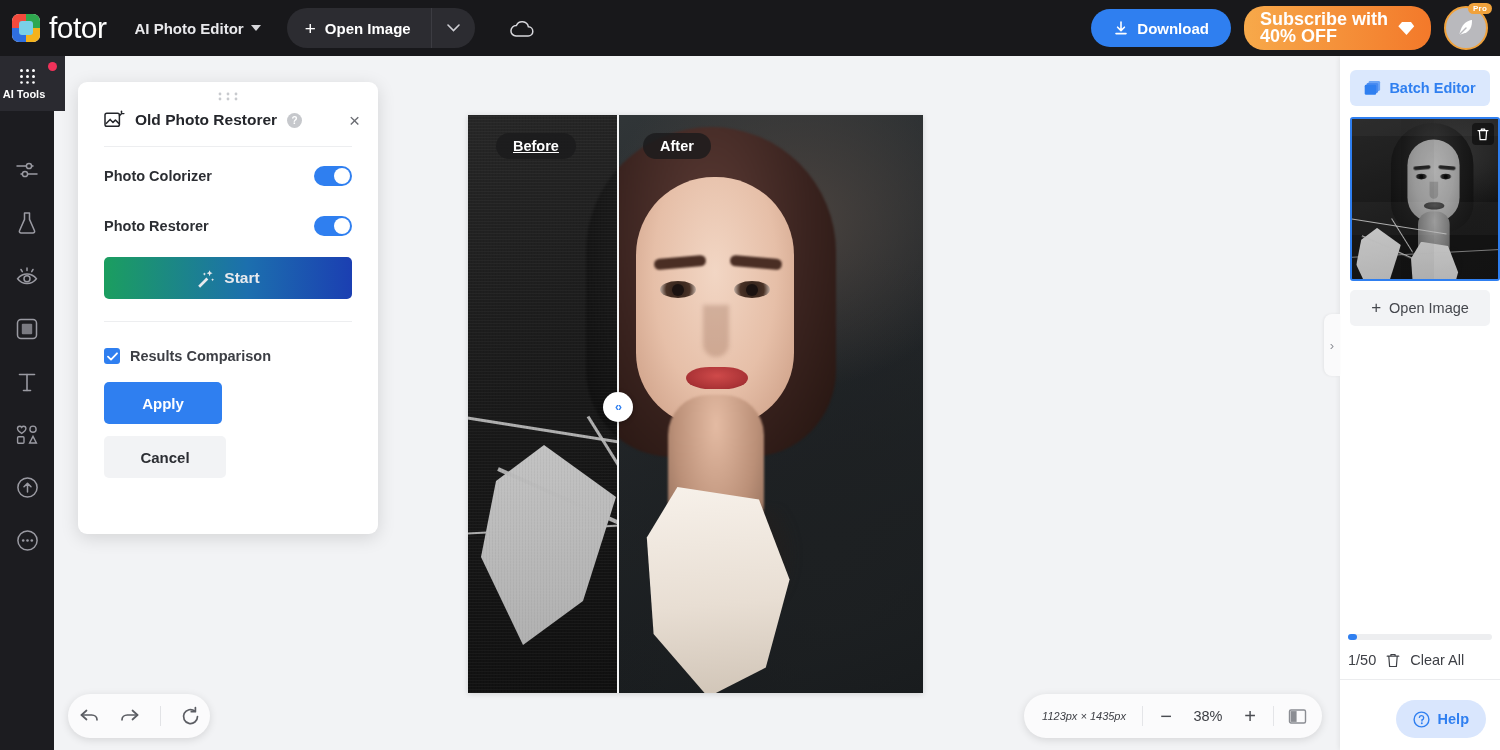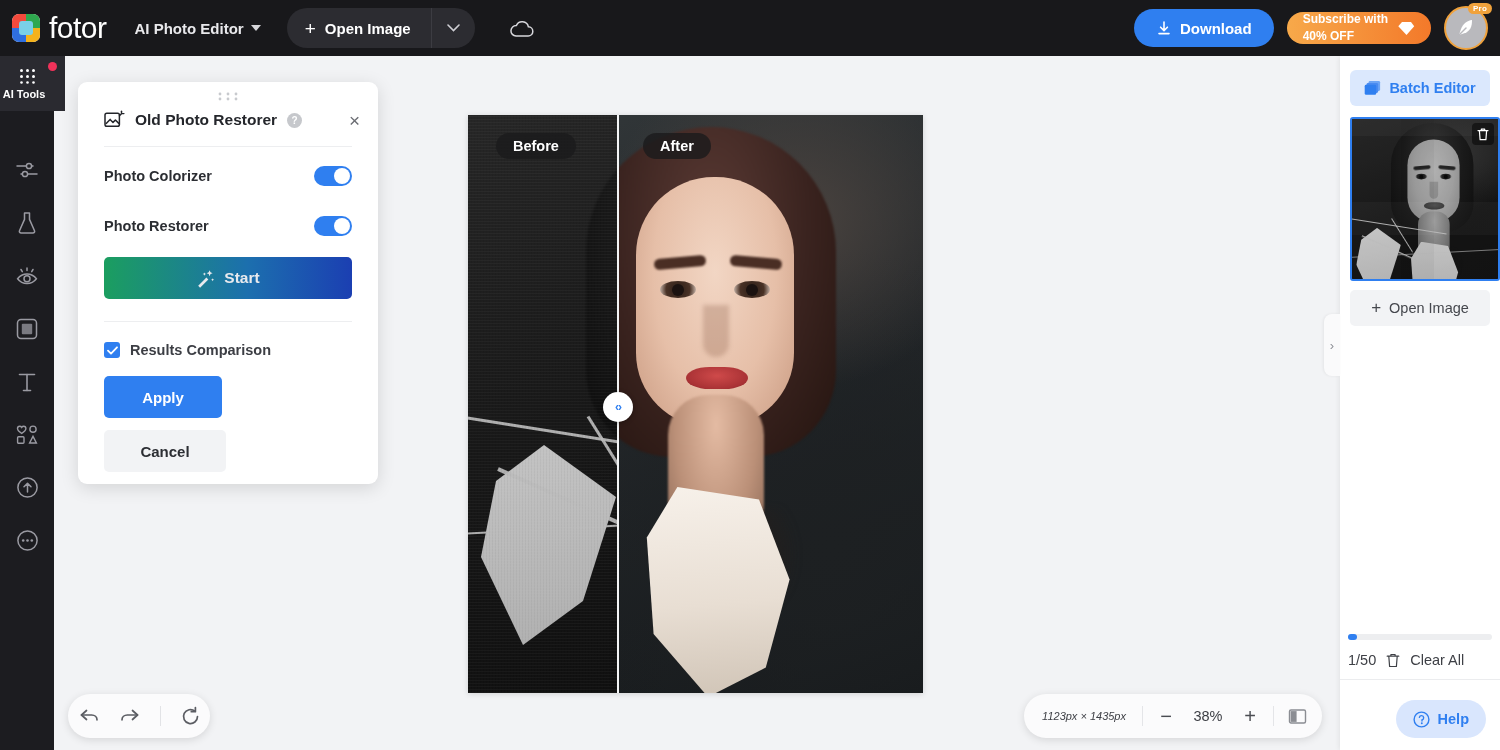--- a/index.html
+++ b/index.html
@@ -61,9 +61,9 @@
     gap: 8px; padding: 0 22px; cursor: pointer;
   }
   .sub-btn {
-    height: 32px; border-radius: 20px; padding: 0 16px; cursor: pointer;
+    height: 44px; border-radius: 20px; padding: 0 16px; cursor: pointer;
     background: linear-gradient(90deg, #f7a94a 0%, #f3792a 100%);
-    color: #fff; font-size: 12px; font-weight: 600; line-height: 17px;
+    color: #fff; font-size: 18px; font-weight: 600; line-height: 17px;
     display: flex; align-items: center; gap: 10px;
   }
   .avatar-wrap { position: relative; width: 44px; height: 44px; cursor: pointer; }

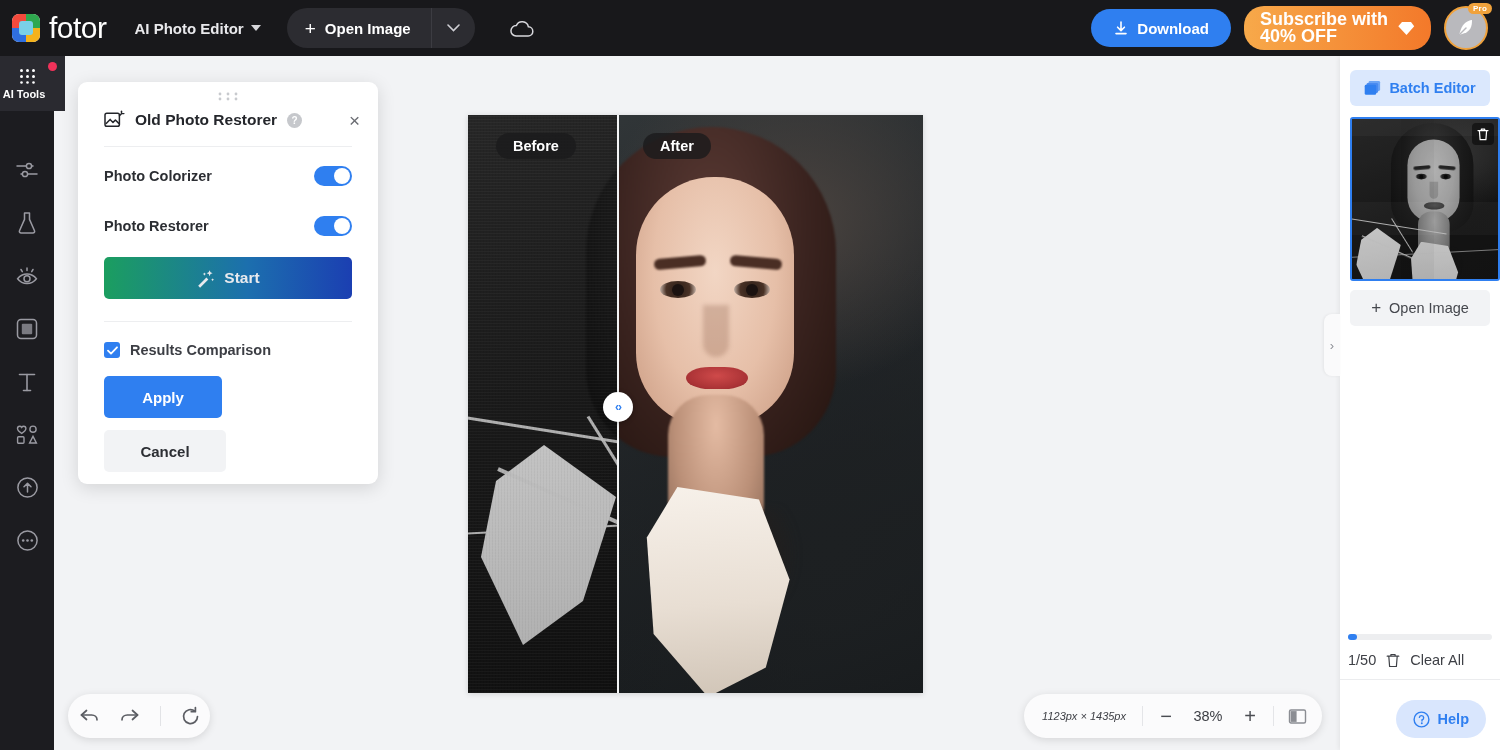--- a/index.html
+++ b/index.html
@@ -298,7 +298,7 @@
 
   
   .tool-panel {
-    position: absolute; left: 78px; top: 82px; width: 300px; height: 402px;
+    position: absolute; left: 78px; top: 82px; width: 300px; height: 452px;
     background: #fff; border-radius: 9px; box-shadow: 0 4px 18px rgba(0,0,0,.13);
     z-index: 35;
     text-align: right;

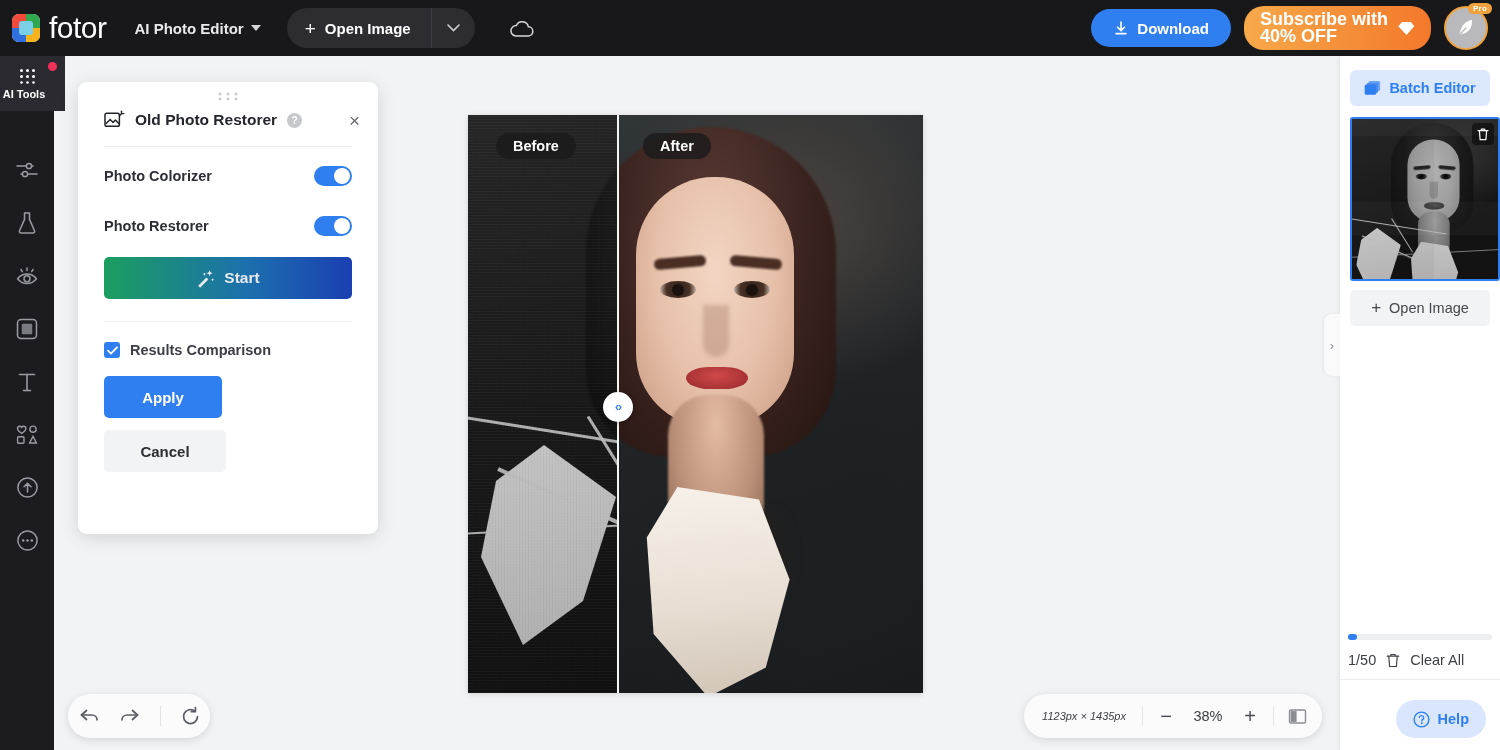--- a/index.html
+++ b/index.html
@@ -210,7 +210,7 @@
     color: #fff; font-size: 14.5px; font-weight: 700; border-radius: 15px;
     padding: 5px 17px; z-index: 6;
   }
-  .lbl-before { left: 28px; }
+  .lbl-before { left: 28px; text-decoration: underline; }
   .lbl-after  { left: 175px; }
   .split-line {
     position: absolute; left: 149px; top: 0; width: 2px; height: 100%;

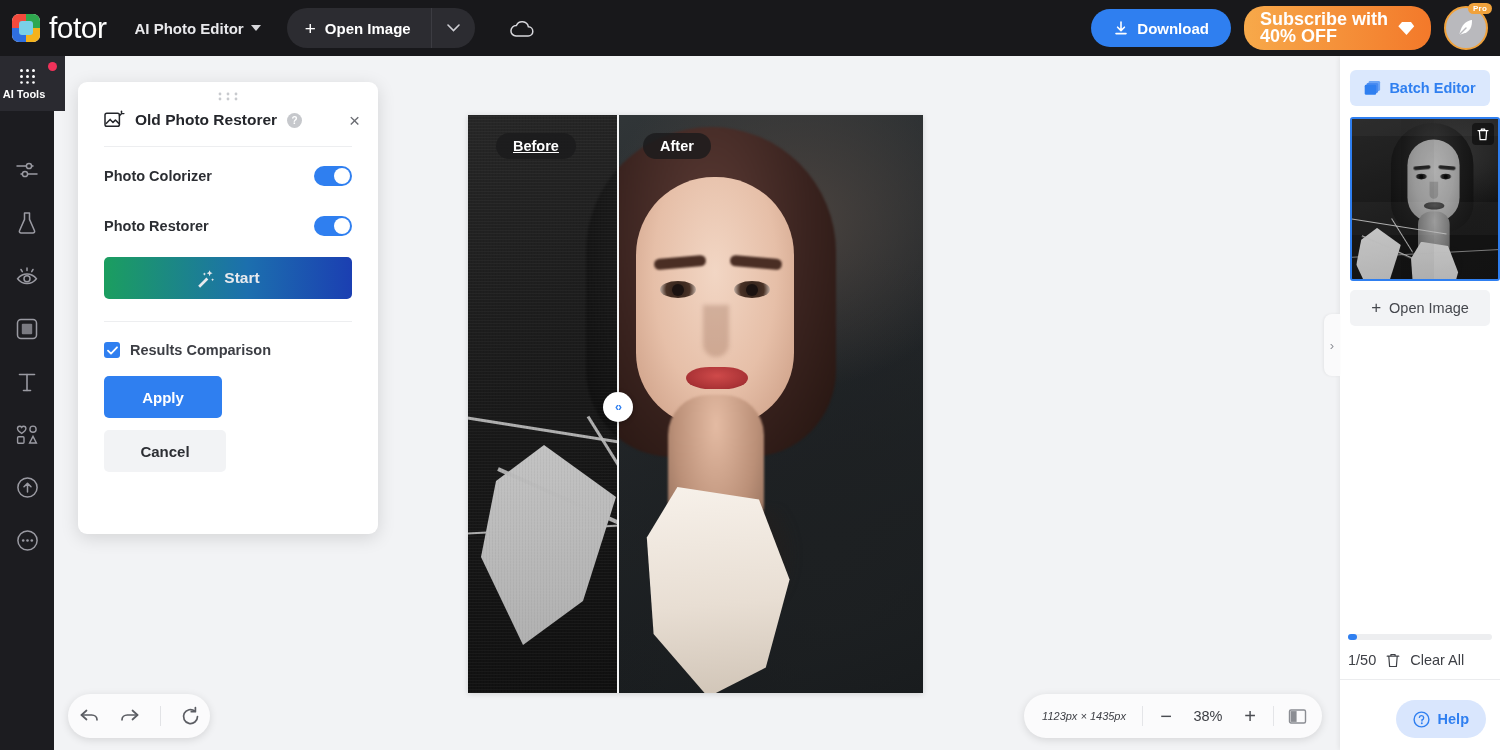--- a/index.html
+++ b/index.html
@@ -337,7 +337,7 @@
     display: flex; align-items: center; justify-content: center; gap: 9px;
     color: #e8eaee; font-size: 15.5px; font-weight: 700;
   }
-  .cmp-row { display: flex; align-items: center; gap: 10px; padding: 0 26px; margin-top: 20px; }
+  .cmp-row { display: flex; align-items: center; gap: 10px; padding: 0 26px; margin-top: 26px; }
   .chk {
     width: 16px; height: 16px; border-radius: 3px; background: #2f7ff0;
     display: flex; align-items: center; justify-content: center; cursor: pointer;

